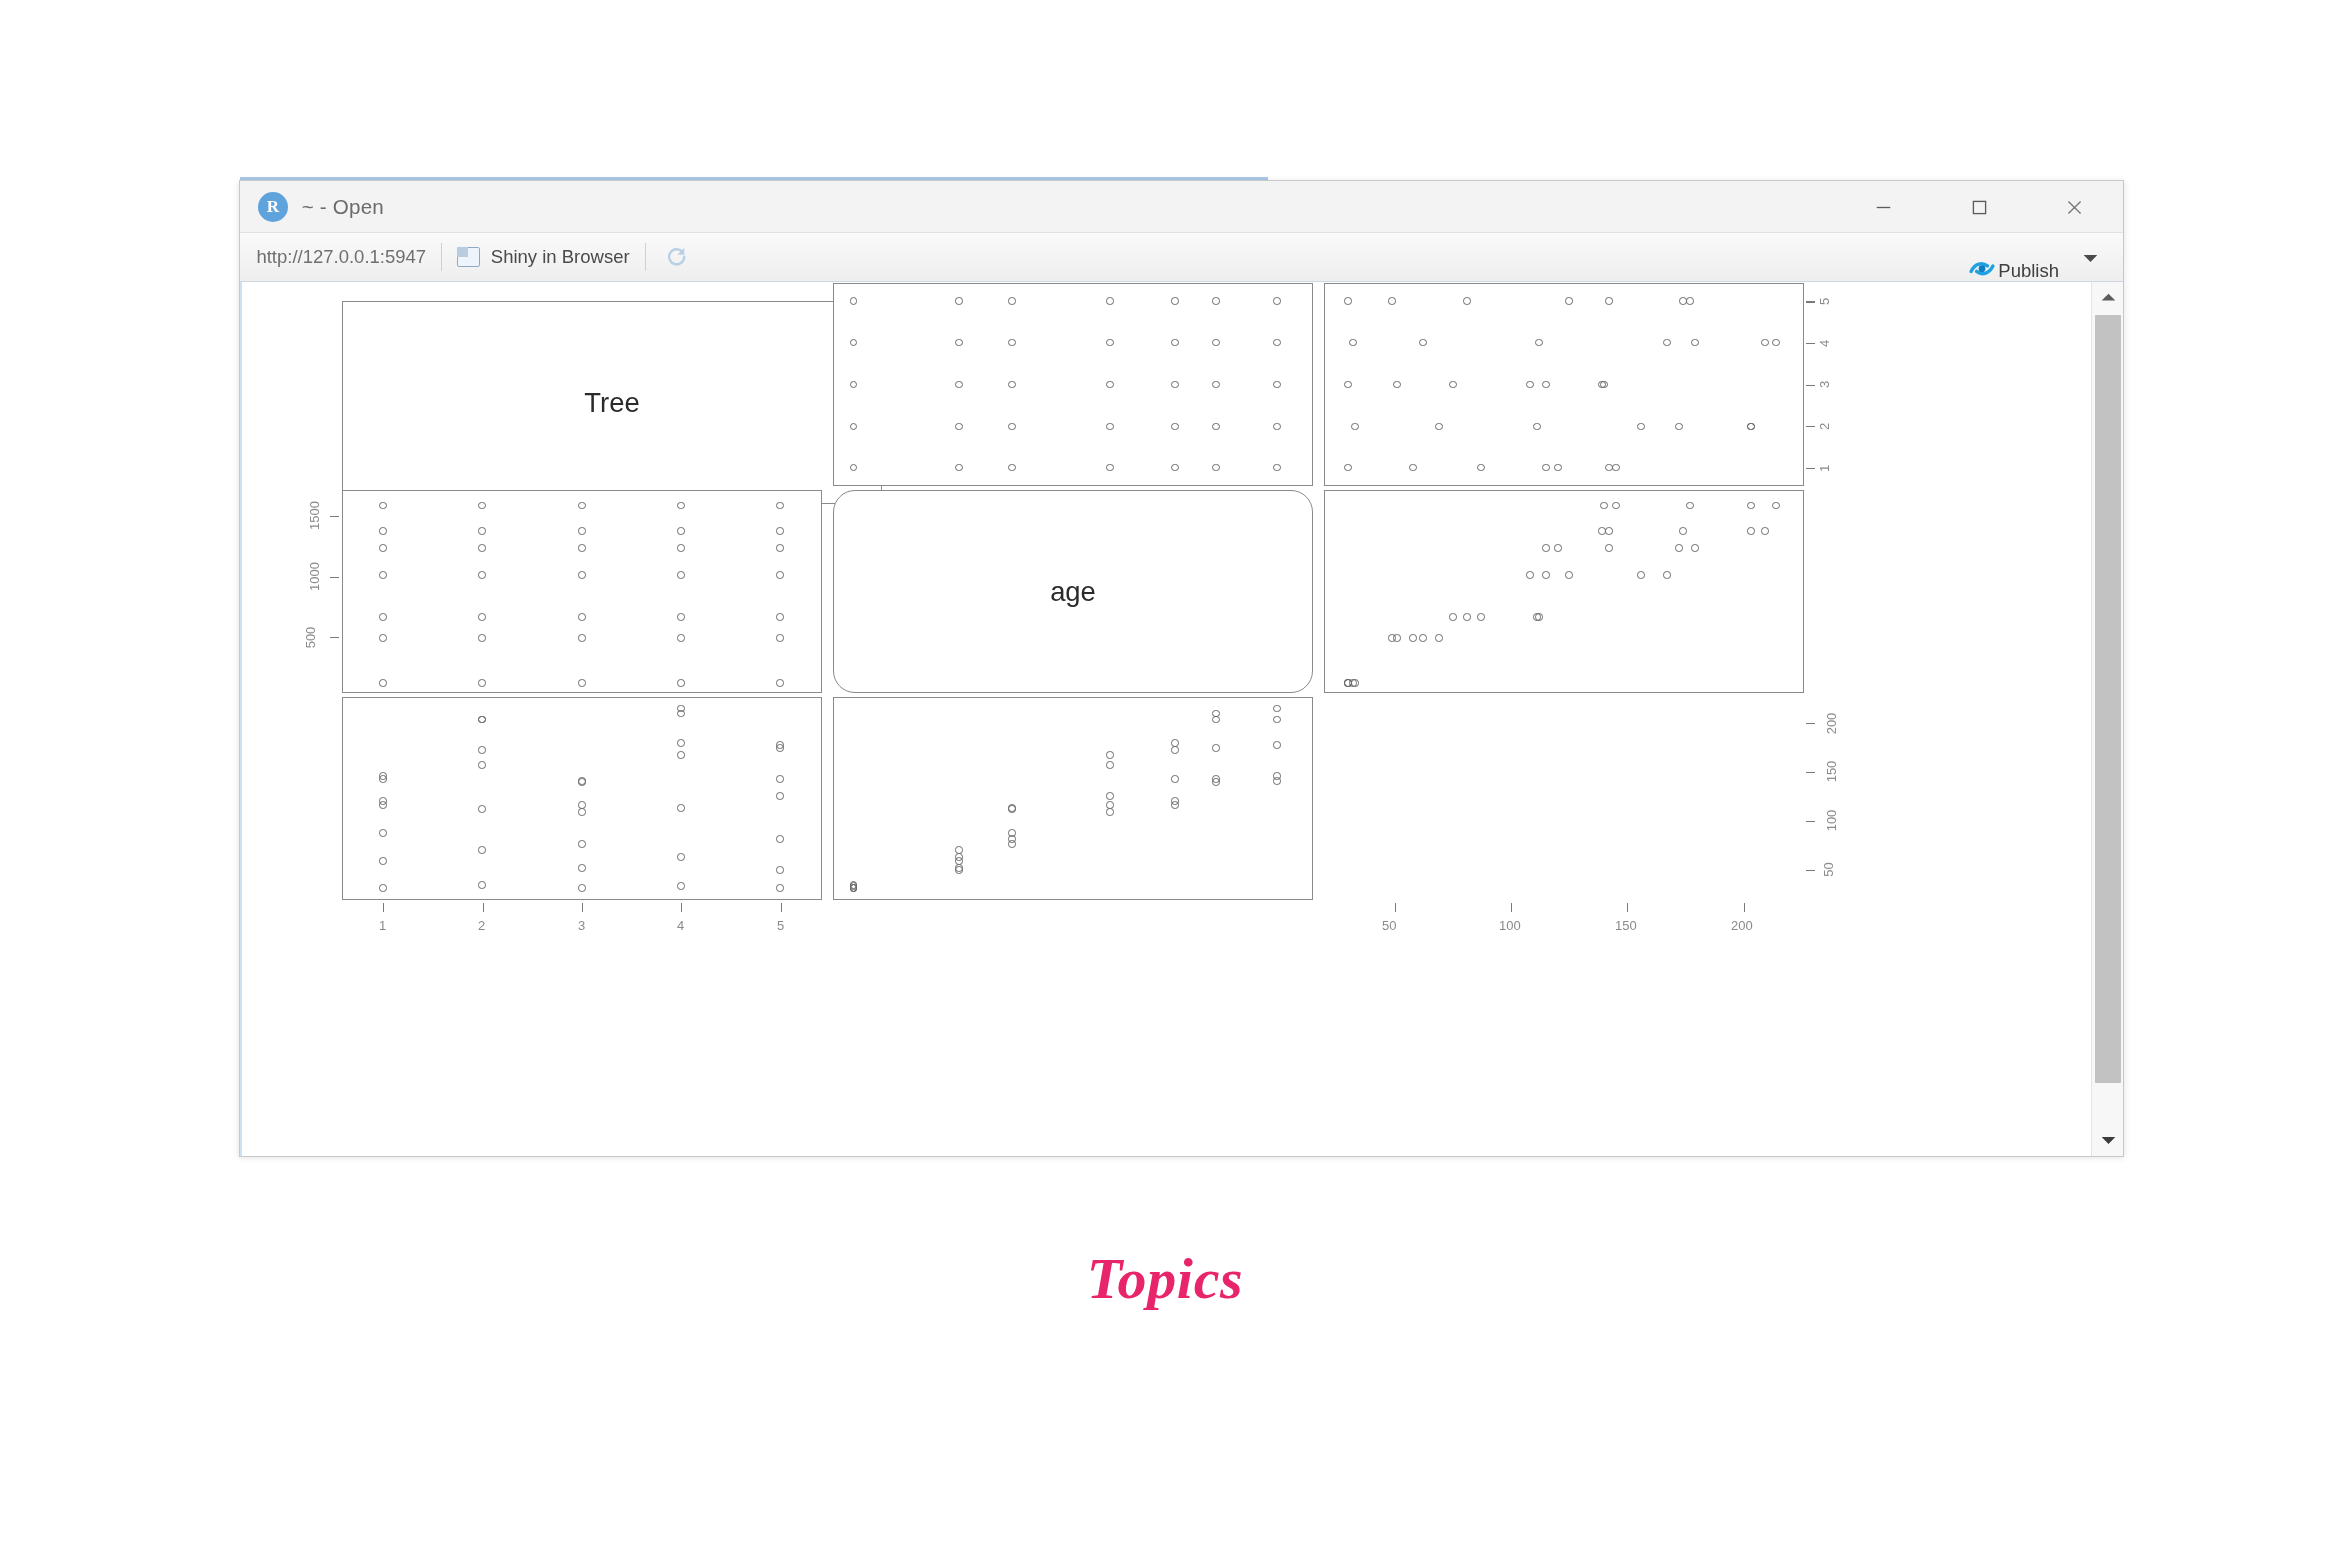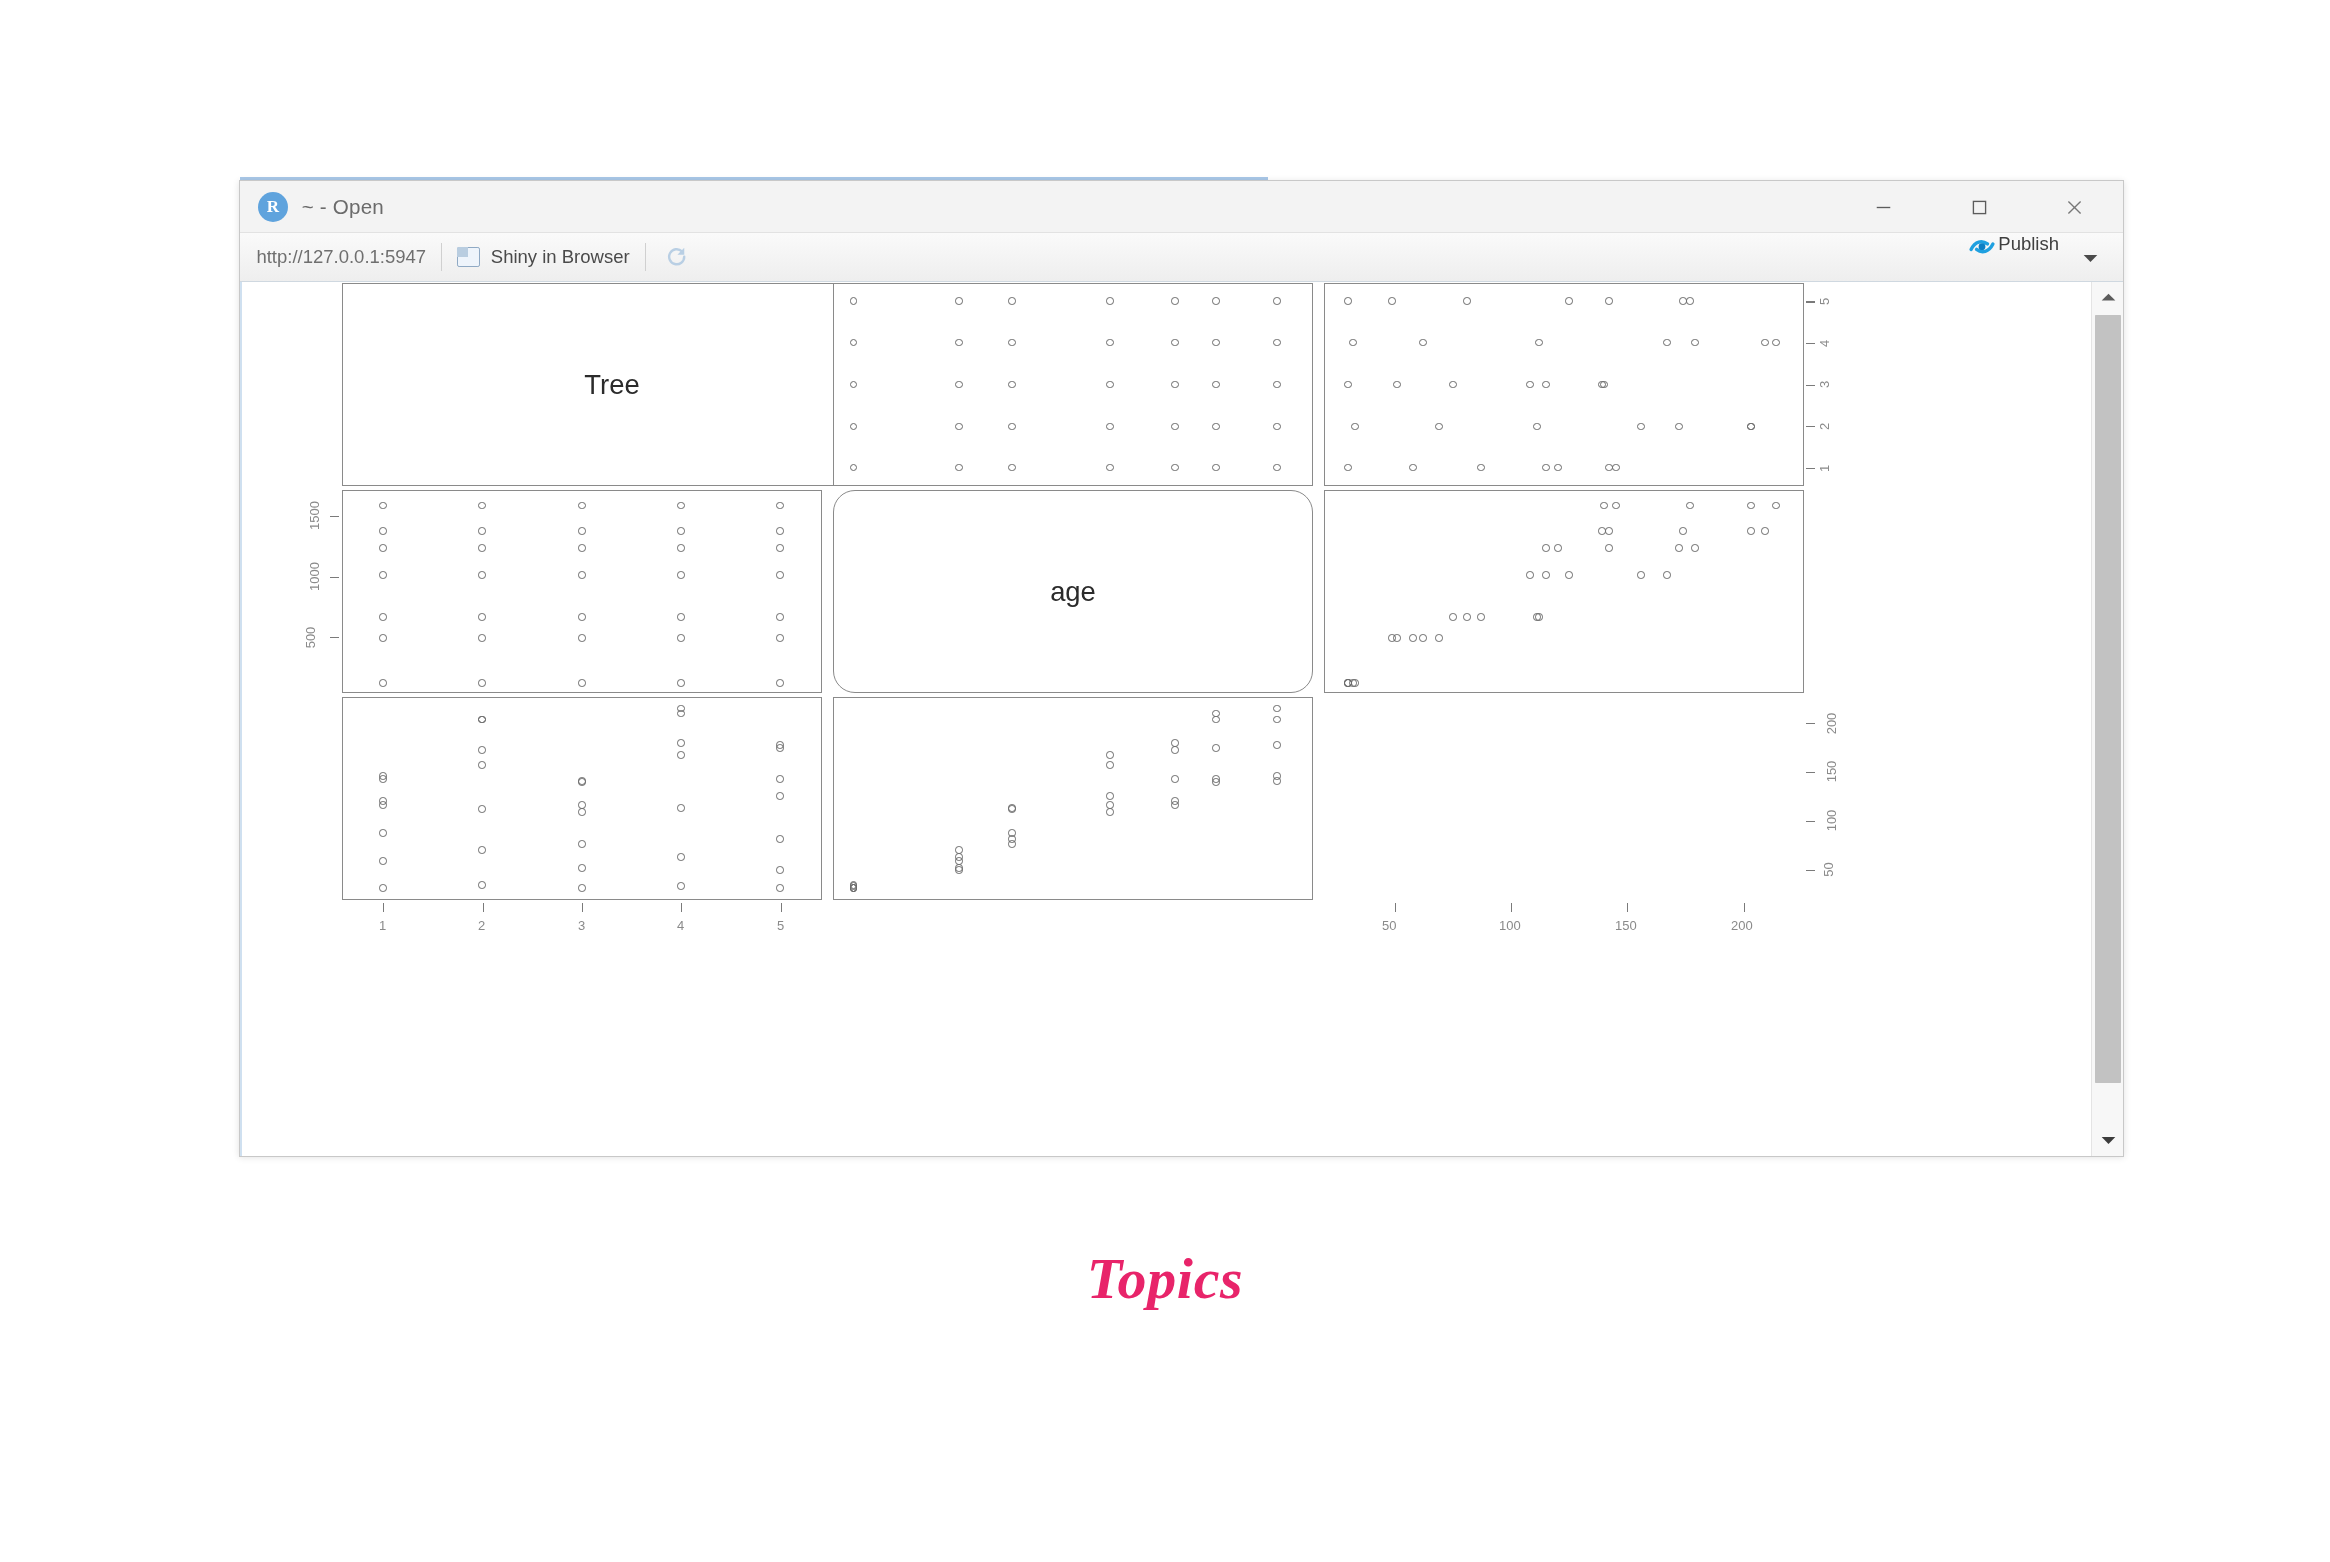--- a/index.html
+++ b/index.html
@@ -98,7 +98,7 @@
   }
   #publish-group{
     position:absolute; right:64px; top:0; height:49px;
-    display:flex; align-items:flex-start; gap:1px;
+    display:flex; align-items:flex-end; gap:1px;
   }
   #publish-label{ font-size:18.5px; color:#3f3f3f; }
   #publish-dropdown-arrow{

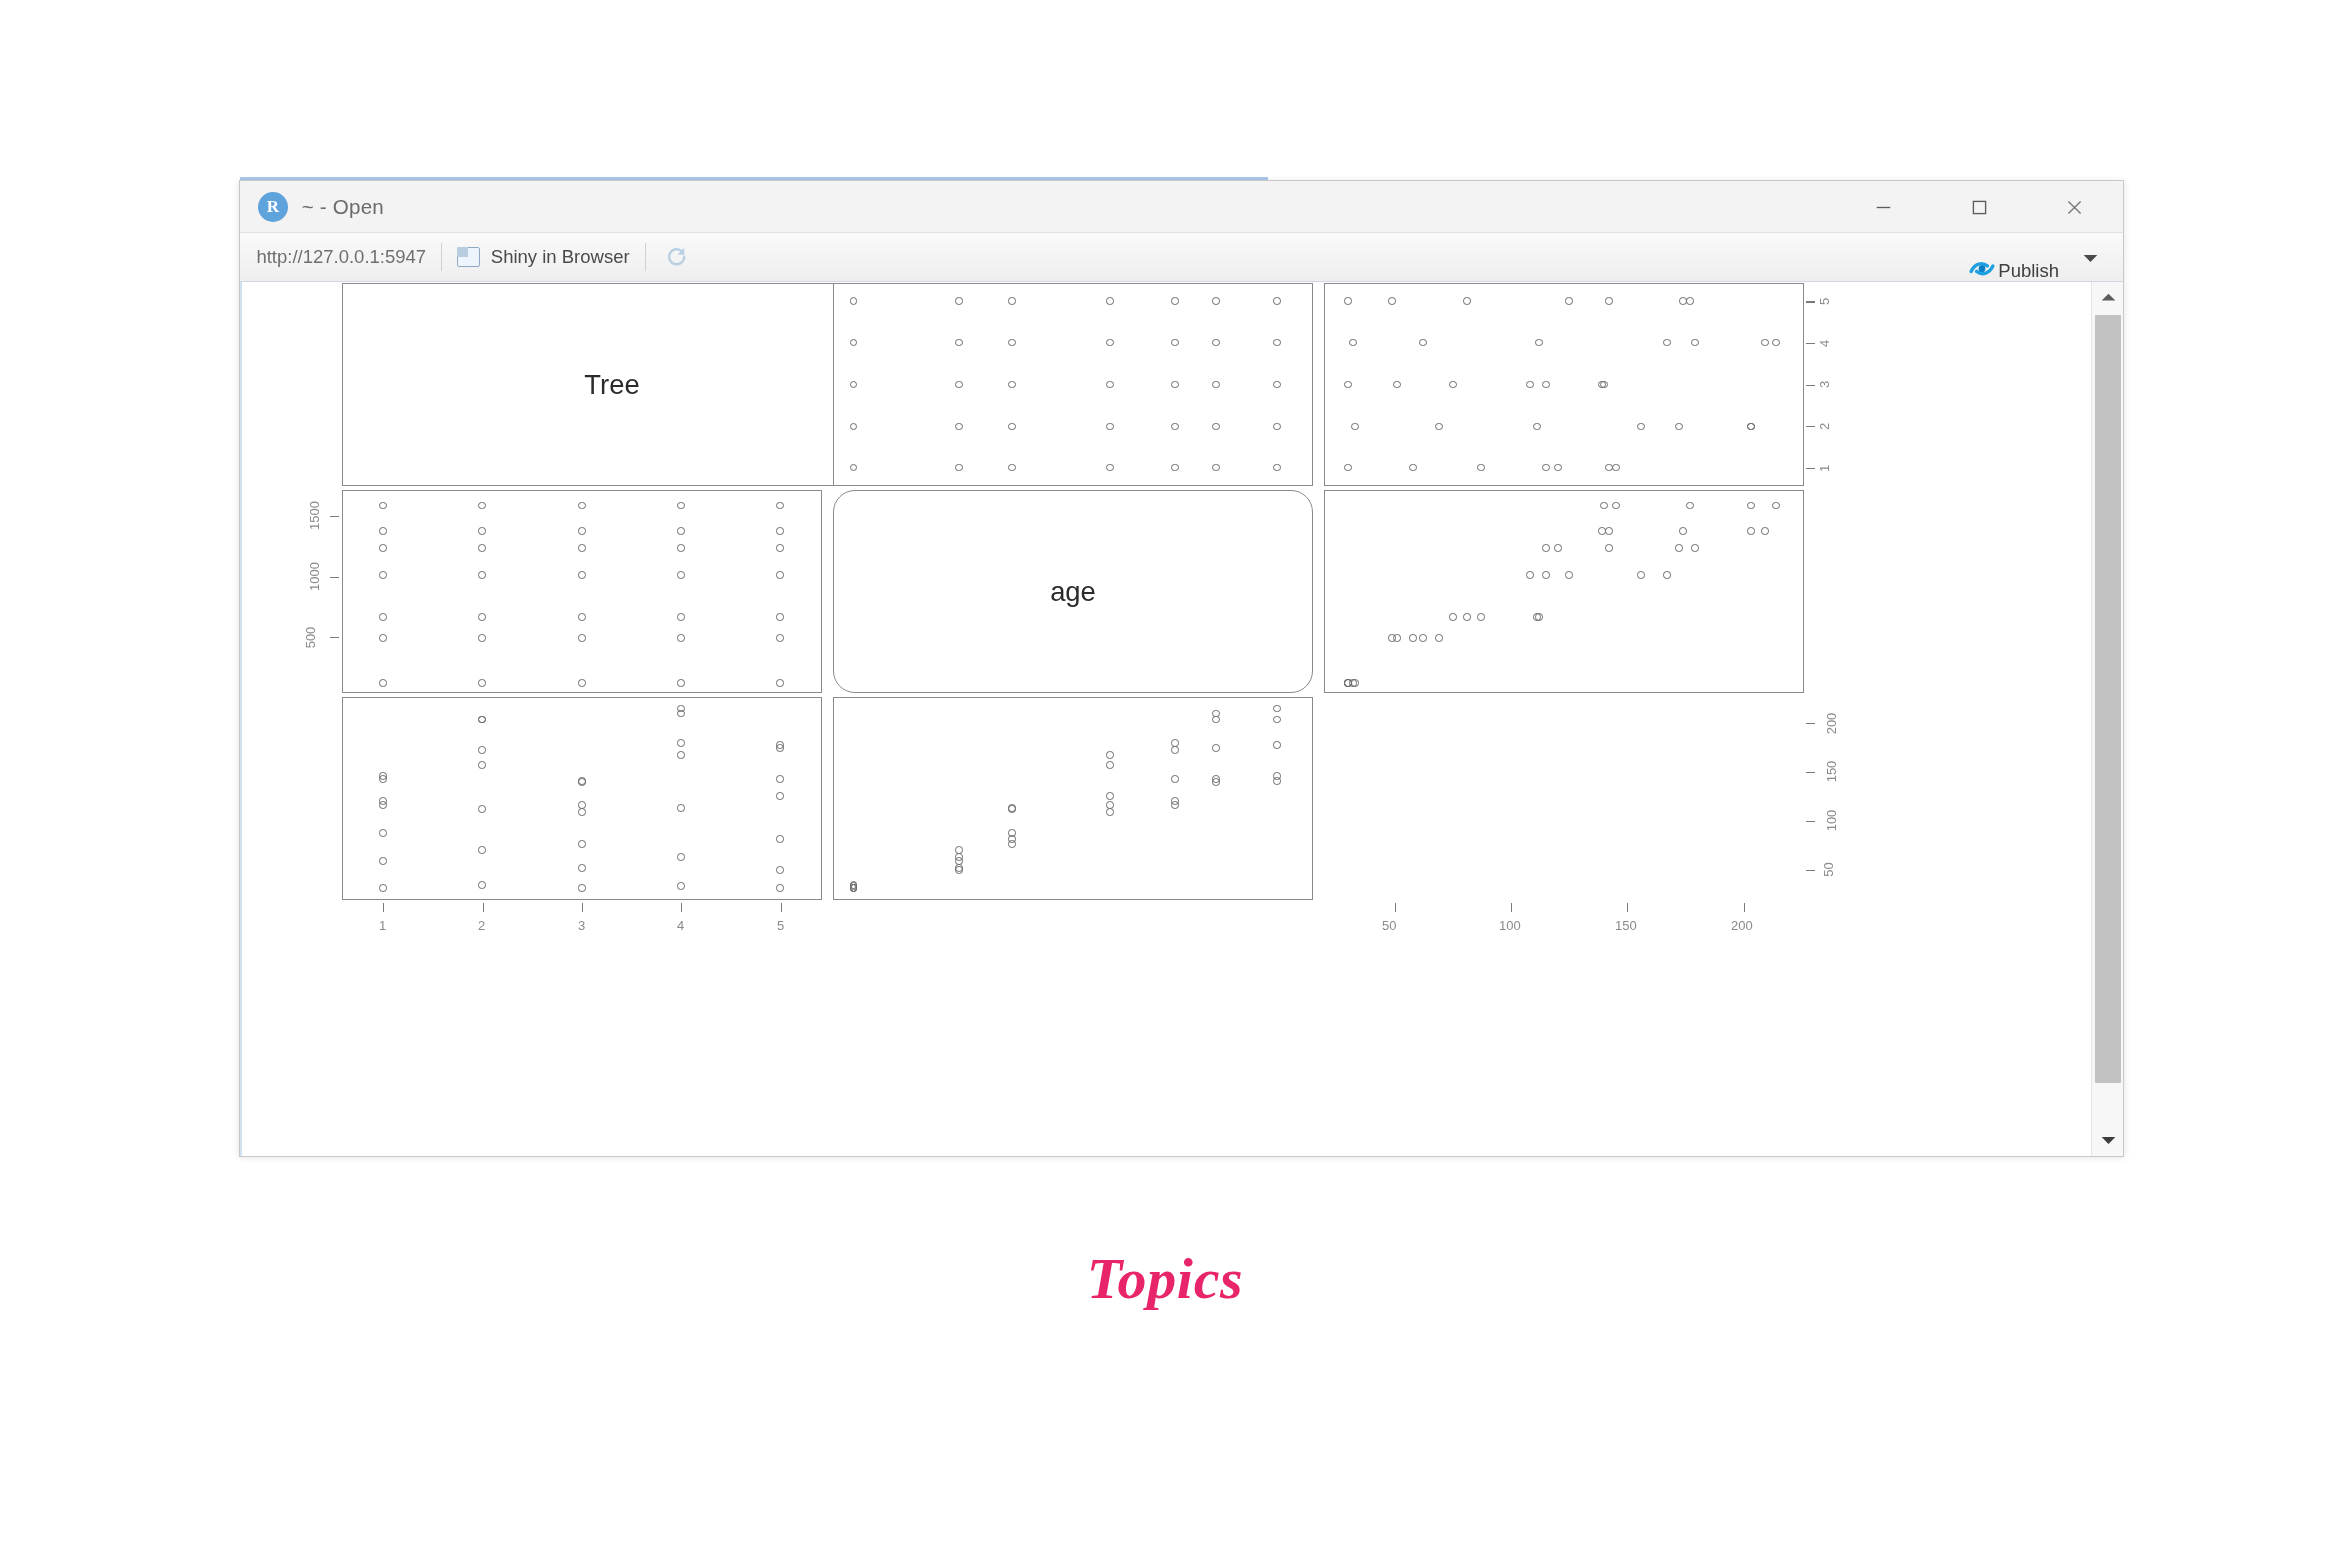--- a/index.html
+++ b/index.html
@@ -256,7 +256,7 @@
 
   <div id="viewer-body">
     <div id="plot-canvas">
-        <div class="panel" style="left: 100px; top: 1px; width: 540px; height: 203px; padding-left: 24px;">
+        <div class="panel" style="left: 100px; top: 19px; width: 540px; height: 203px; padding-left: 24px;">
           <div class="diag-label">Tree</div>
         </div>
         <div class="panel" style="left: 591px; top: 1.4px; width: 480px; height: 203px;">

